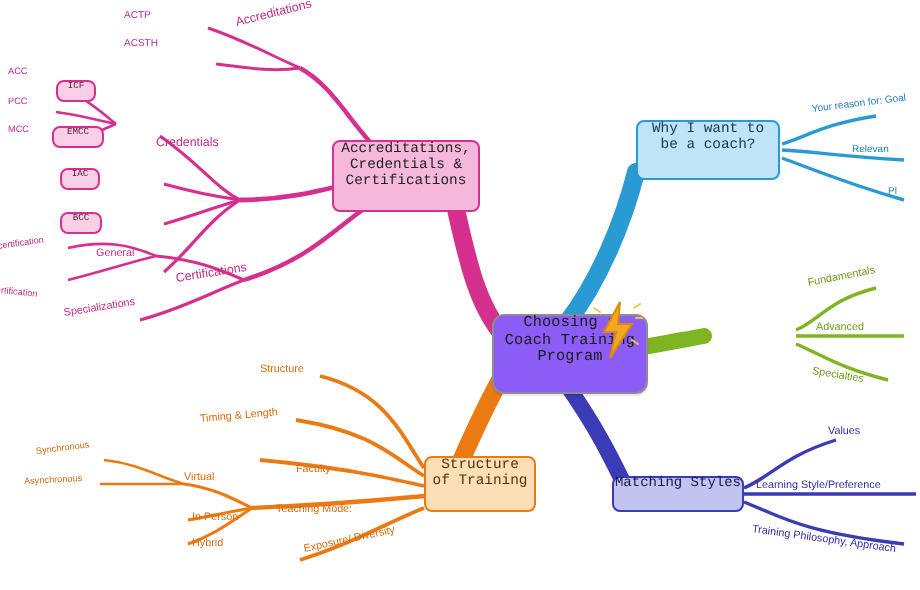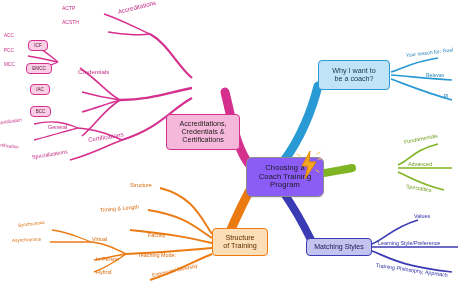--- a/index.html
+++ b/index.html
@@ -10,8 +10,8 @@
 
   .node{position:absolute;box-sizing:border-box;border-radius:4px;
         border:1px solid #999;background:#fff;
-        display:flex;align-items:center;justify-content:center;
-        text-align:center;line-height:1.12;white-space:pre-line;}
+        display:flex;align-items:flex-start;justify-content:center;
+        text-align:center;line-height:1.12;white-space:pre-line;font-family:Liberation Mono, monospace;}
 
   .center-node{width:78px;height:40px;left:246px;top:157px;
         border:1px solid #8d8d8d;border-radius:6px;background:#8b5cf6;

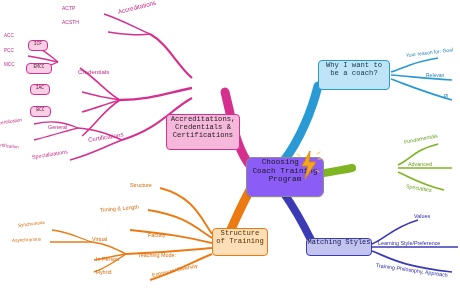--- a/index.html
+++ b/index.html
@@ -110,7 +110,7 @@
   </svg>
   <div class="tinytext">idea</div>
 
-  <div class="node n-pink" style="left:166px;top:70px;width:74px;height:36px;font-size:7.2px;margin-top:44px;">
+  <div class="node n-pink" style="left:166px;top:70px;width:74px;height:36px;font-size:7.2px;">
     <span>Accreditations,
 Credentials &amp;
 Certifications</span>

